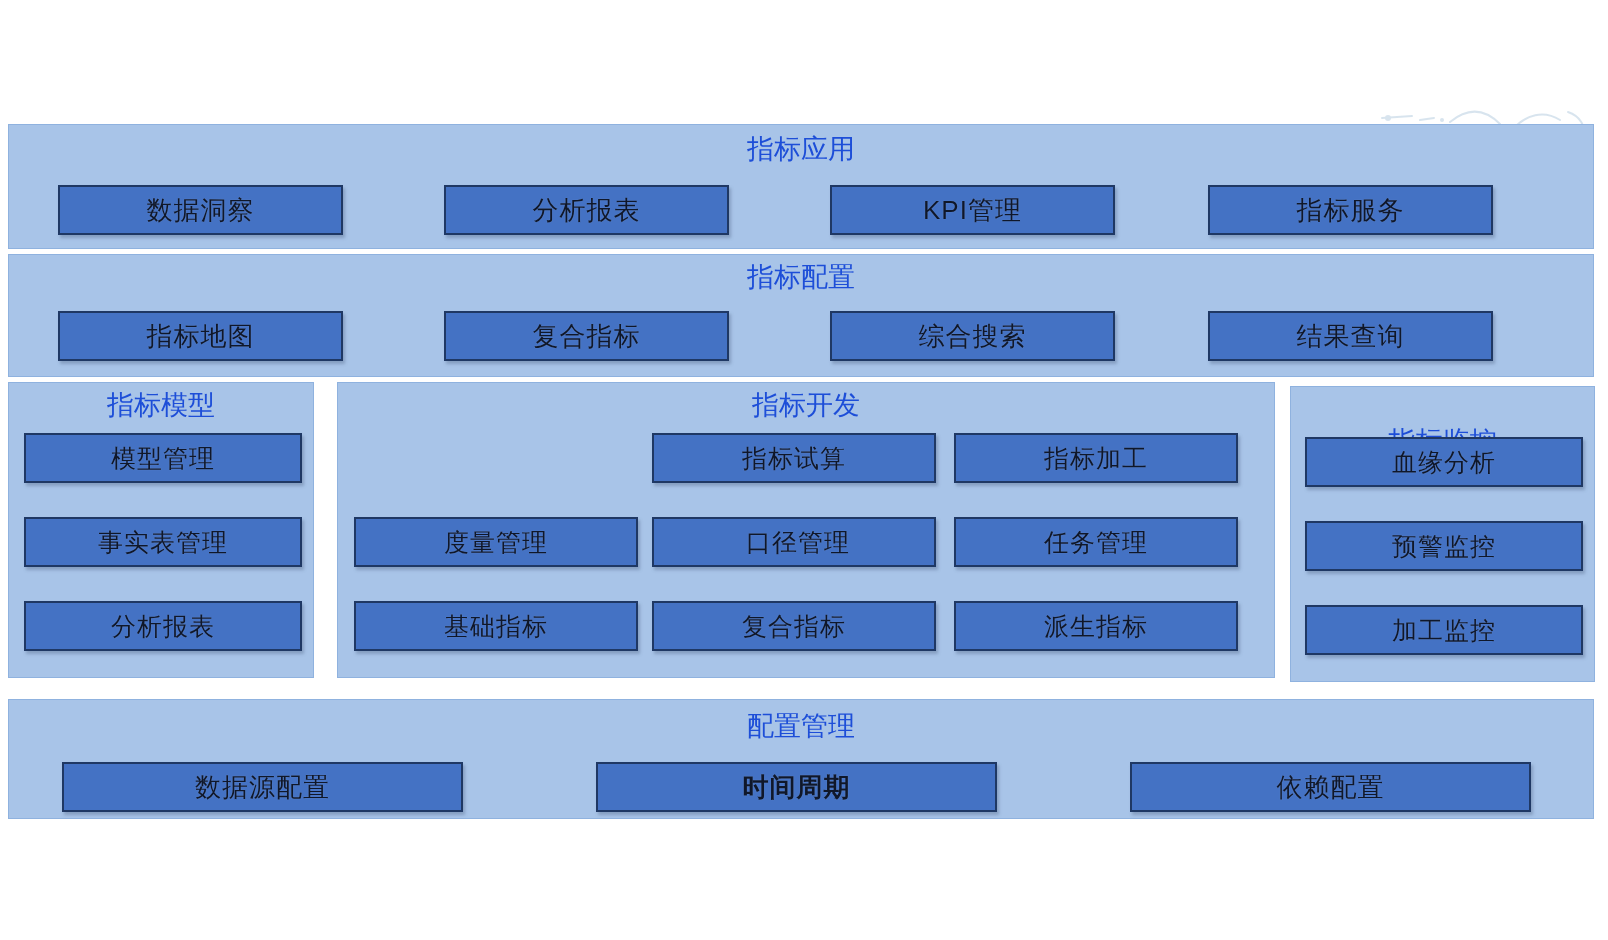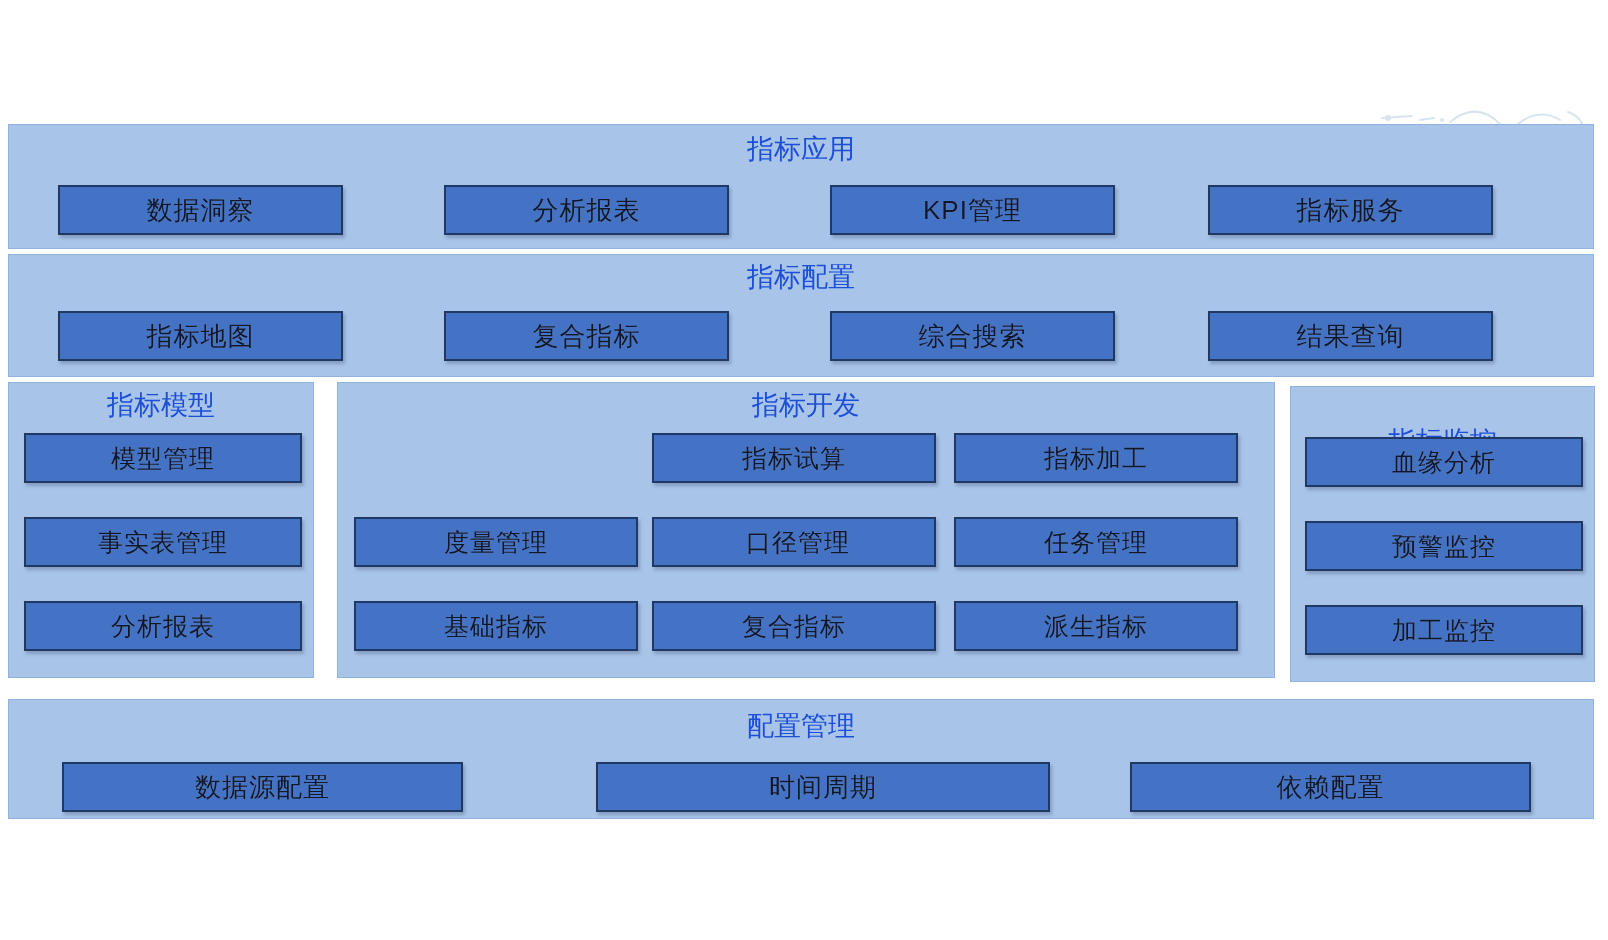--- a/index.html
+++ b/index.html
@@ -130,7 +130,7 @@
   <div class="panel" style="left:8px; top:699px; width:1586px; height:120px;">
     <div class="panel-title" style="top:12px;">配置管理</div>
     <div class="btn" style="left:53px; top:62px; width:401px; height:50px;">数据源配置</div>
-    <div class="btn" style="left:587px; top:62px; width:454px; height:50px;">时间周期</div>
+    <div class="btn" style="left:587px; top:62px; width:401px; height:50px;font-weight:bold;">时间周期</div>
     <div class="btn" style="left:1121px; top:62px; width:401px; height:50px;">依赖配置</div>
   </div>
 

